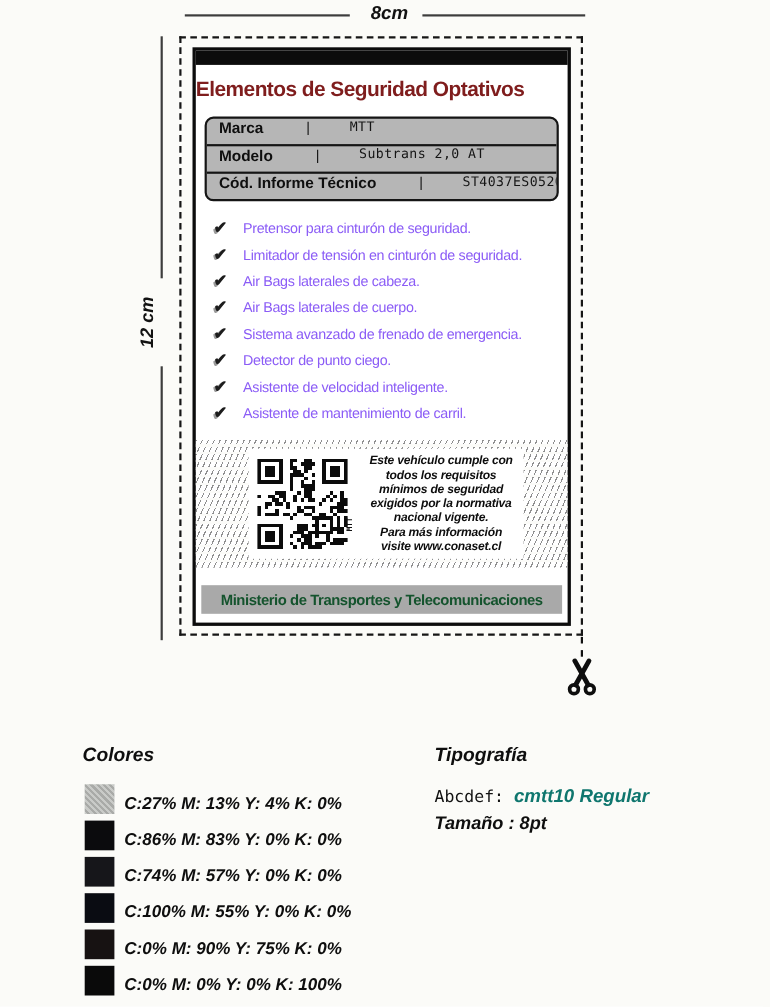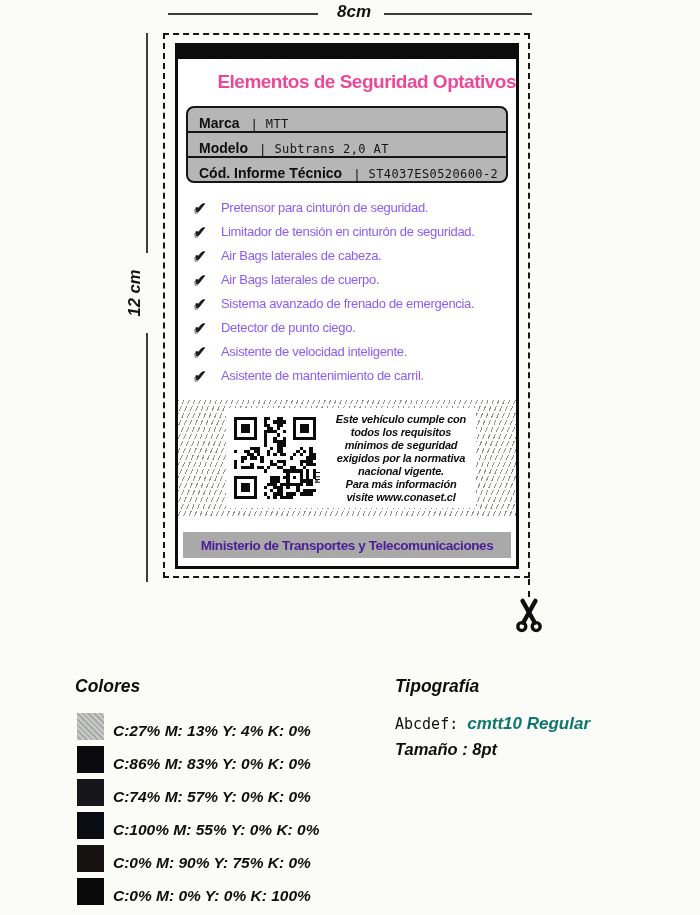--- a/index.html
+++ b/index.html
@@ -22,8 +22,8 @@
   .card{position:absolute; left:175px; top:43px; width:344px; height:526px;
     background:#fff; border:3px solid #0c0c0c; box-sizing:border-box;}
   .card-topbar{height:13px; background:#0c0c0c;}
-  .card-title{margin-top:12px; text-align:right; font-weight:bold;
-    font-size:19px; letter-spacing:-0.5px; color:#ec4899;}
+  .card-title{margin-top:12px; text-align:left; font-weight:bold;
+    font-size:19px; letter-spacing:-0.5px; color:#7f1d1d;}
   
   .info-table{width:318px; margin:13px auto 0; background:#b6b6b6;
     border:2.5px solid #151515; border-radius:8px; overflow:hidden;}

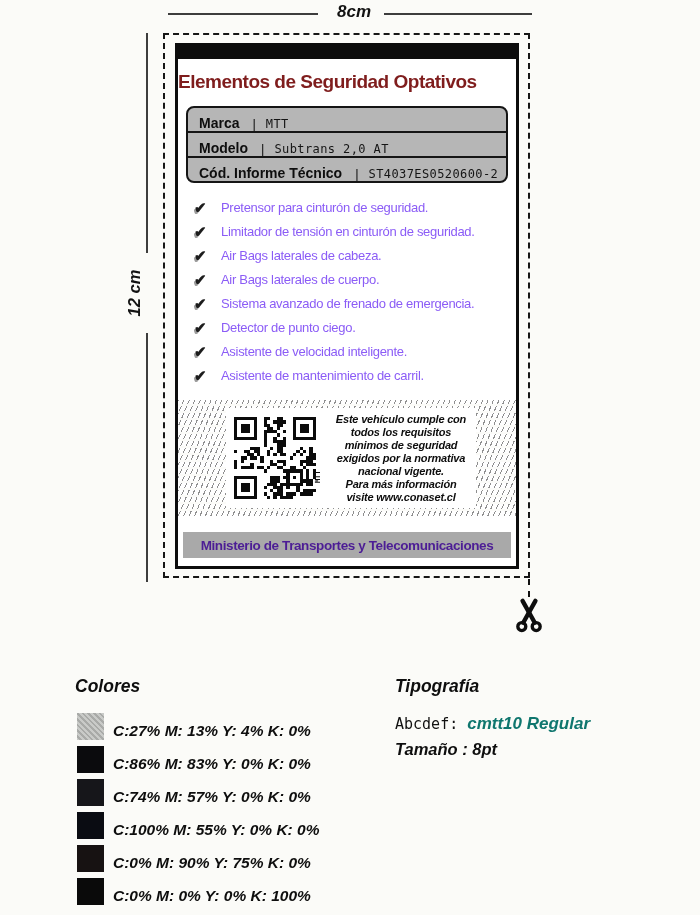--- a/index.html
+++ b/index.html
@@ -27,8 +27,8 @@
   
   .info-table{width:318px; margin:13px auto 0; background:#b6b6b6;
     border:2.5px solid #151515; border-radius:8px; overflow:hidden;}
-  .info-row{display:flex; align-items:flex-end; height:23px; padding-left:11px;
-    border-top:2px solid #151515;}
+  .info-row{display:flex; align-items:flex-start; height:23px; padding-left:11px;
+    border-top:2px solid #151515;gap:26px;}
   .info-row:first-child{border-top:none;}
   .info-label{font-weight:bold; font-size:14px; color:#0e0e0e; white-space:nowrap;}
   .info-sep{margin:0 10px 0 13px; font-size:13px; color:#111;}

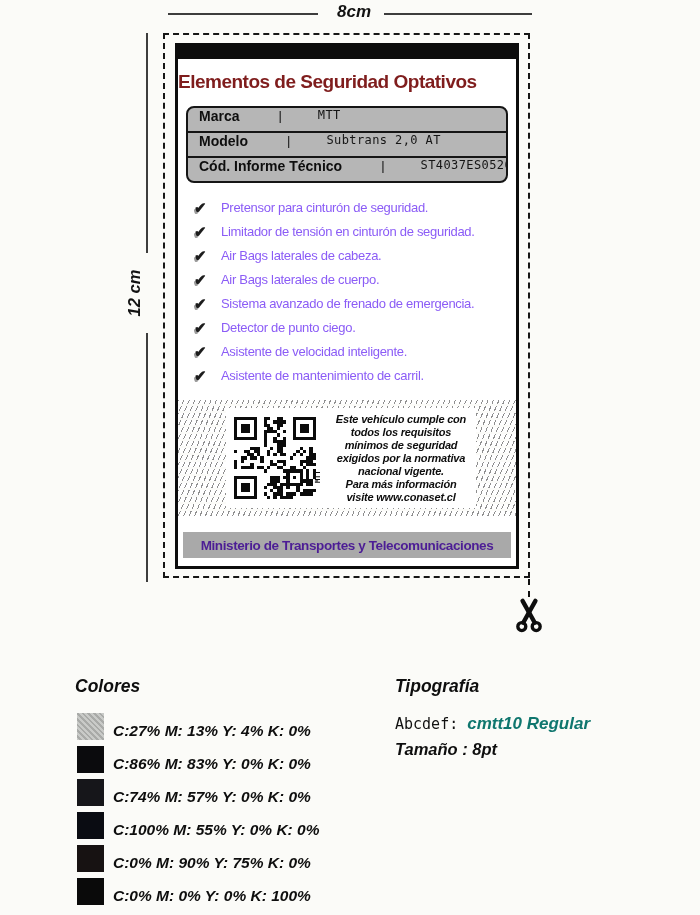--- a/index.html
+++ b/index.html
@@ -59,7 +59,7 @@
   
   .card-footer{position:absolute; left:5px; bottom:8px; width:328px; height:26px;
     background:#a9a9a9; display:flex; align-items:center; justify-content:center;
-    font-weight:bold; font-size:13.5px; letter-spacing:-0.4px; color:#4c1d95;
+    font-weight:bold; font-size:13.5px; letter-spacing:-0.4px; color:#14532d;
     white-space:nowrap;}
   
   .scissors-dash{position:absolute; left:528px; top:579px; height:18px;

